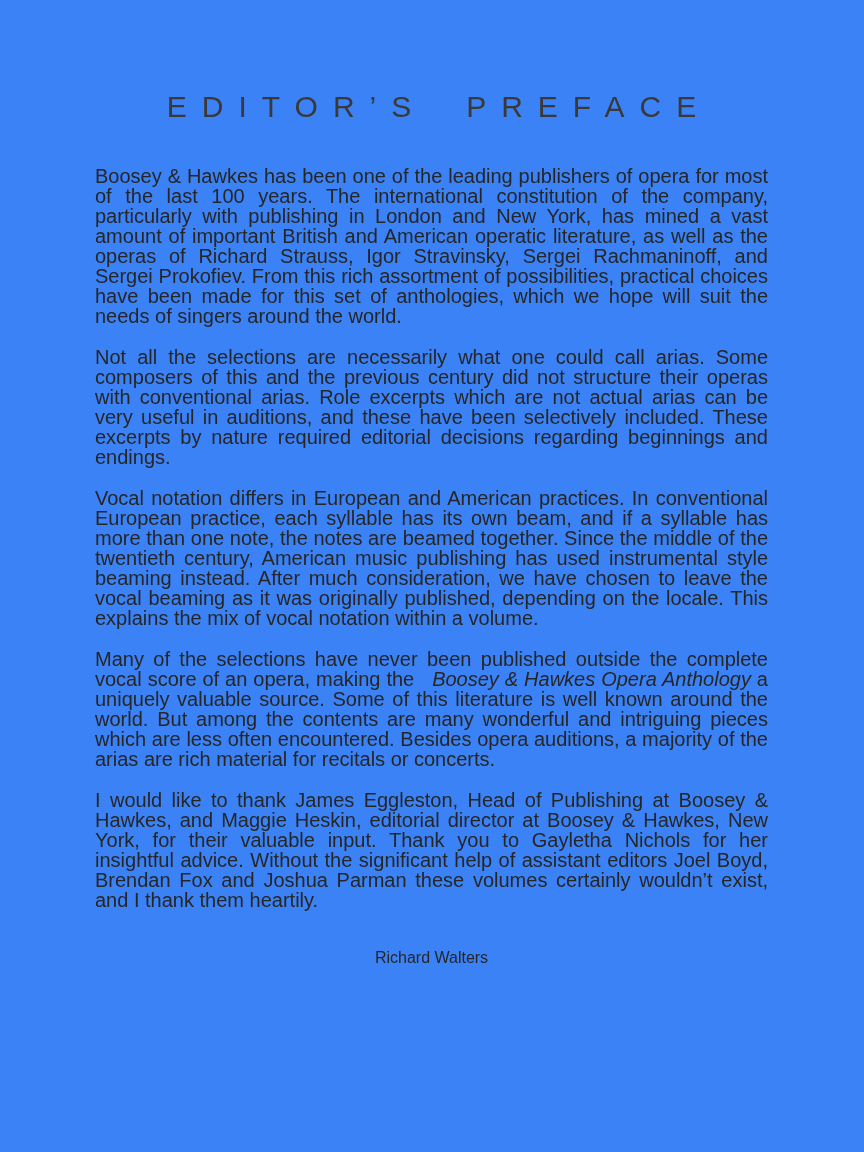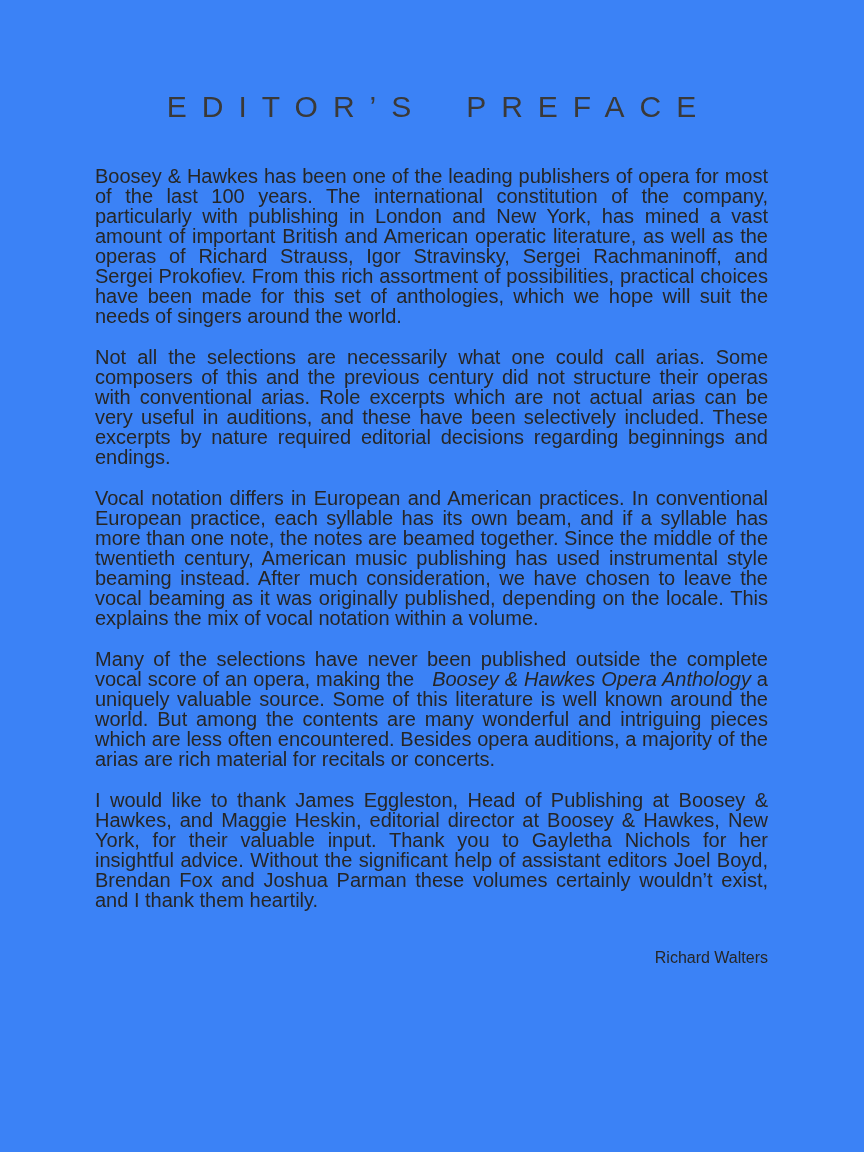--- a/index.html
+++ b/index.html
@@ -46,7 +46,7 @@
   }
   .signature-block {
     margin-top: 38px;
-    text-align: right;
+    text-align: center;
     font-size: 16px;
     line-height: 20.8px;
     color: #262626;

